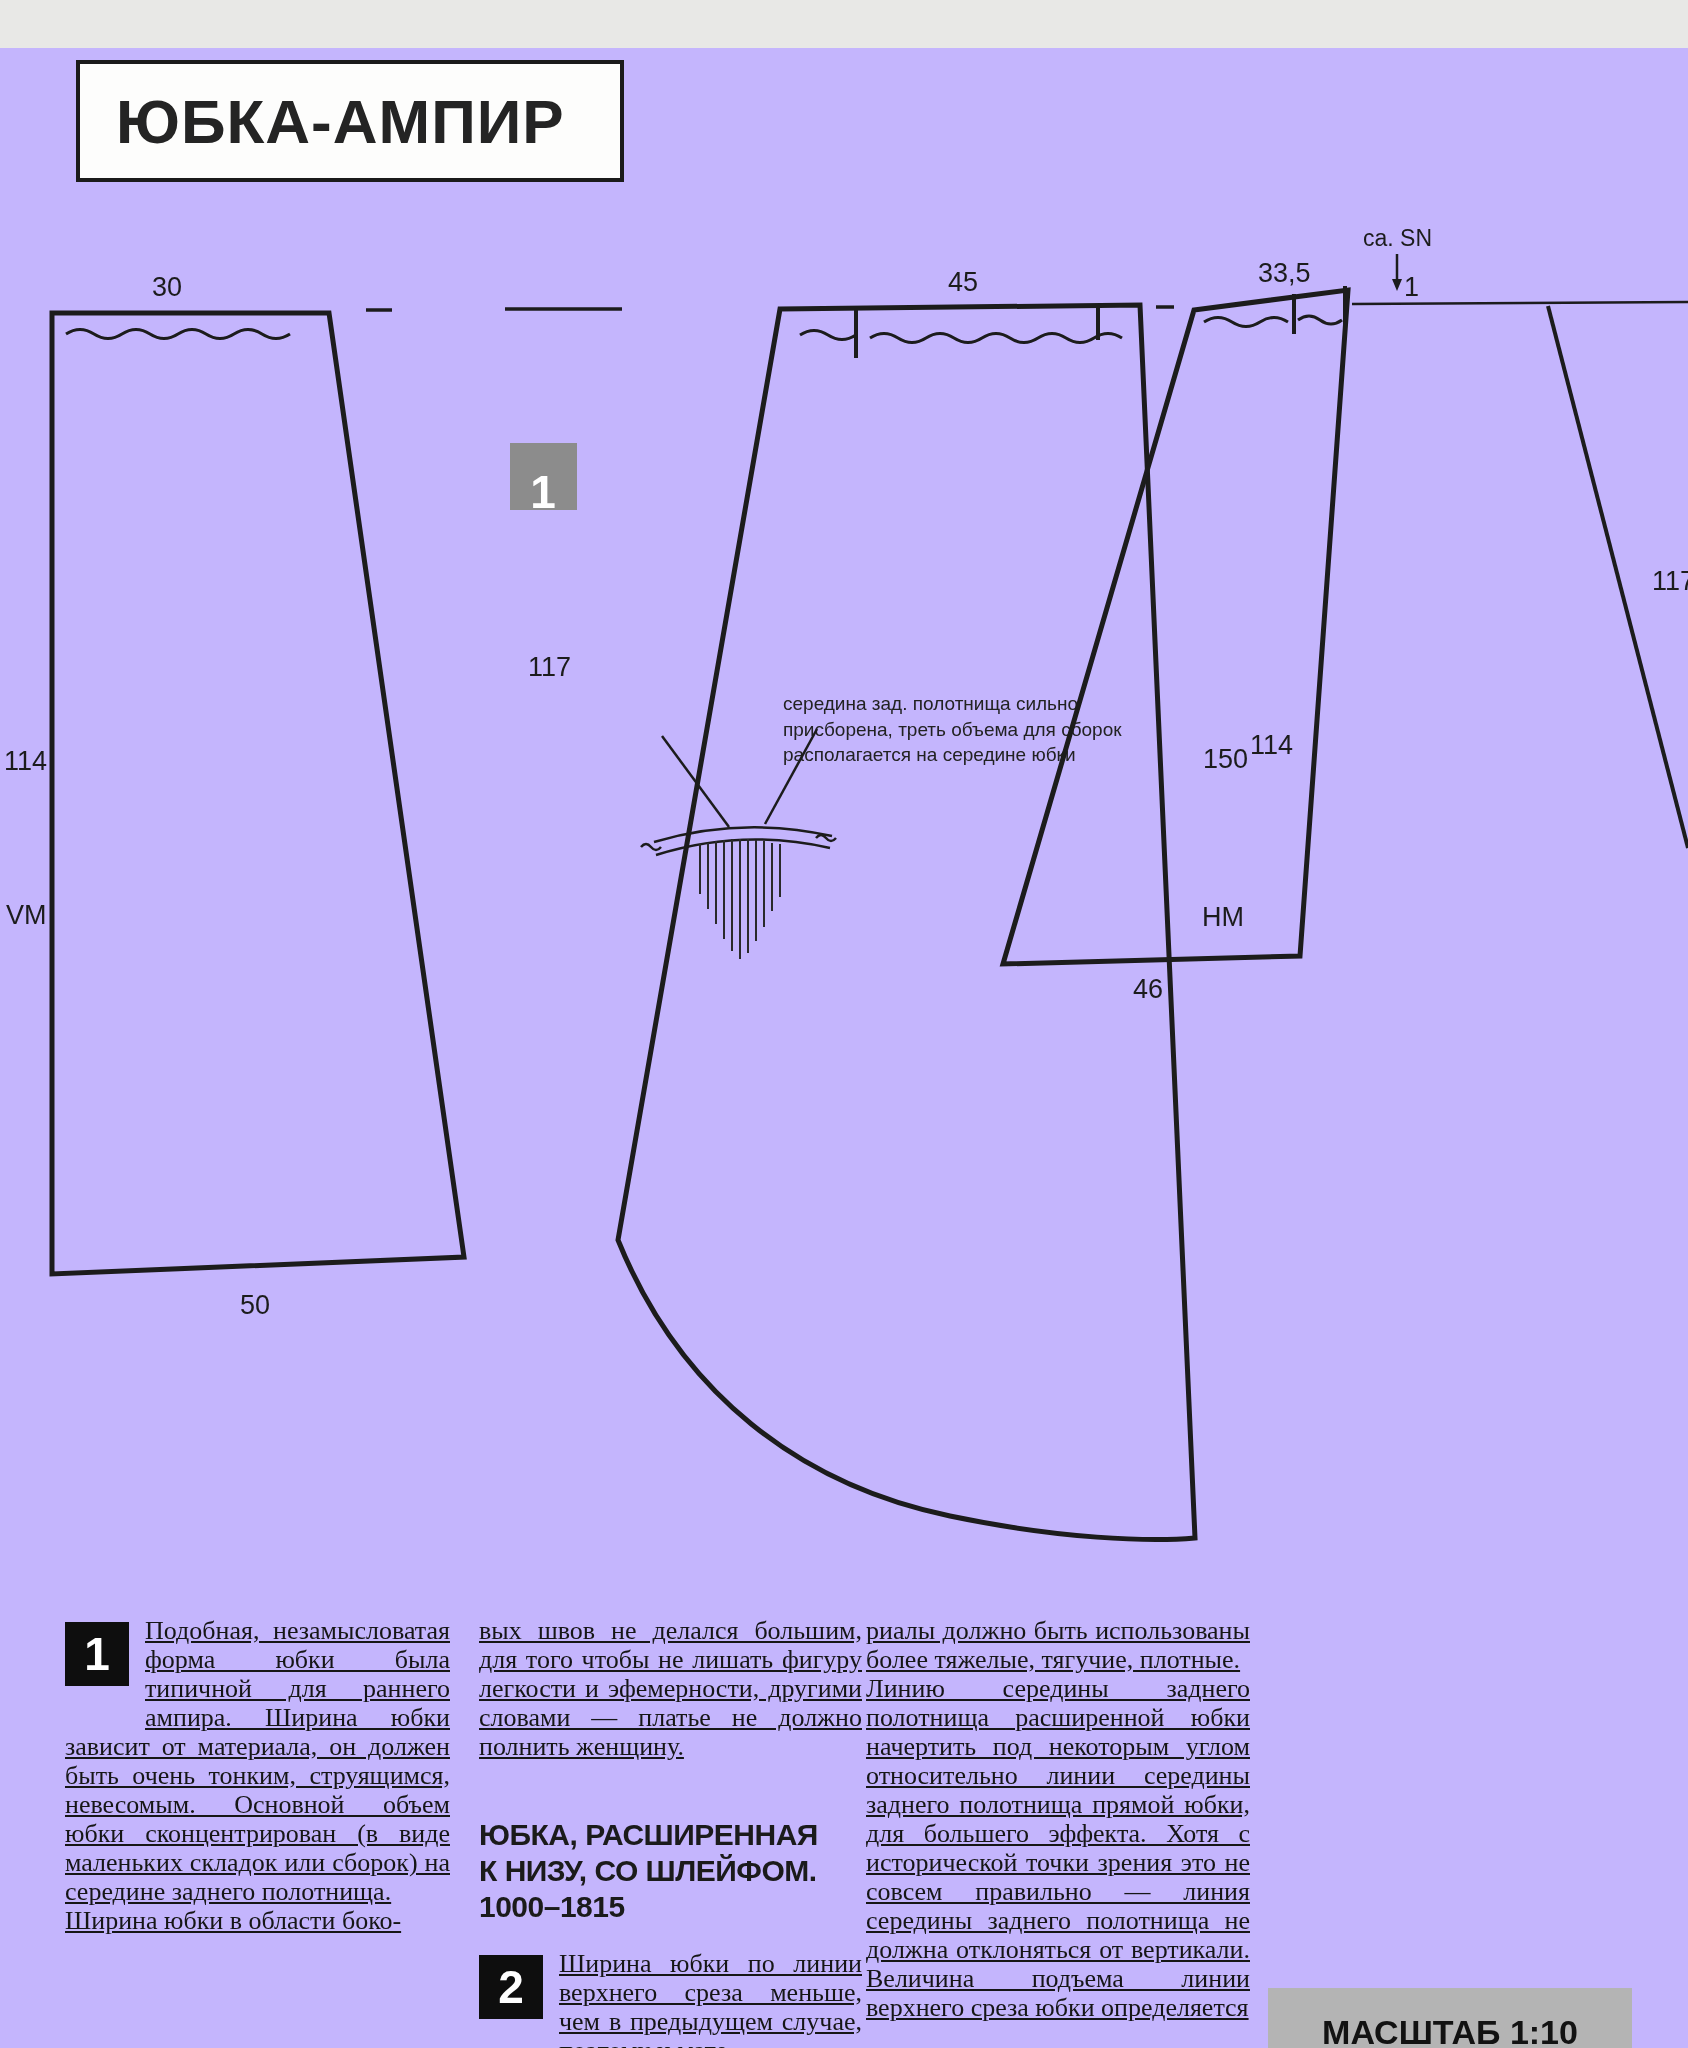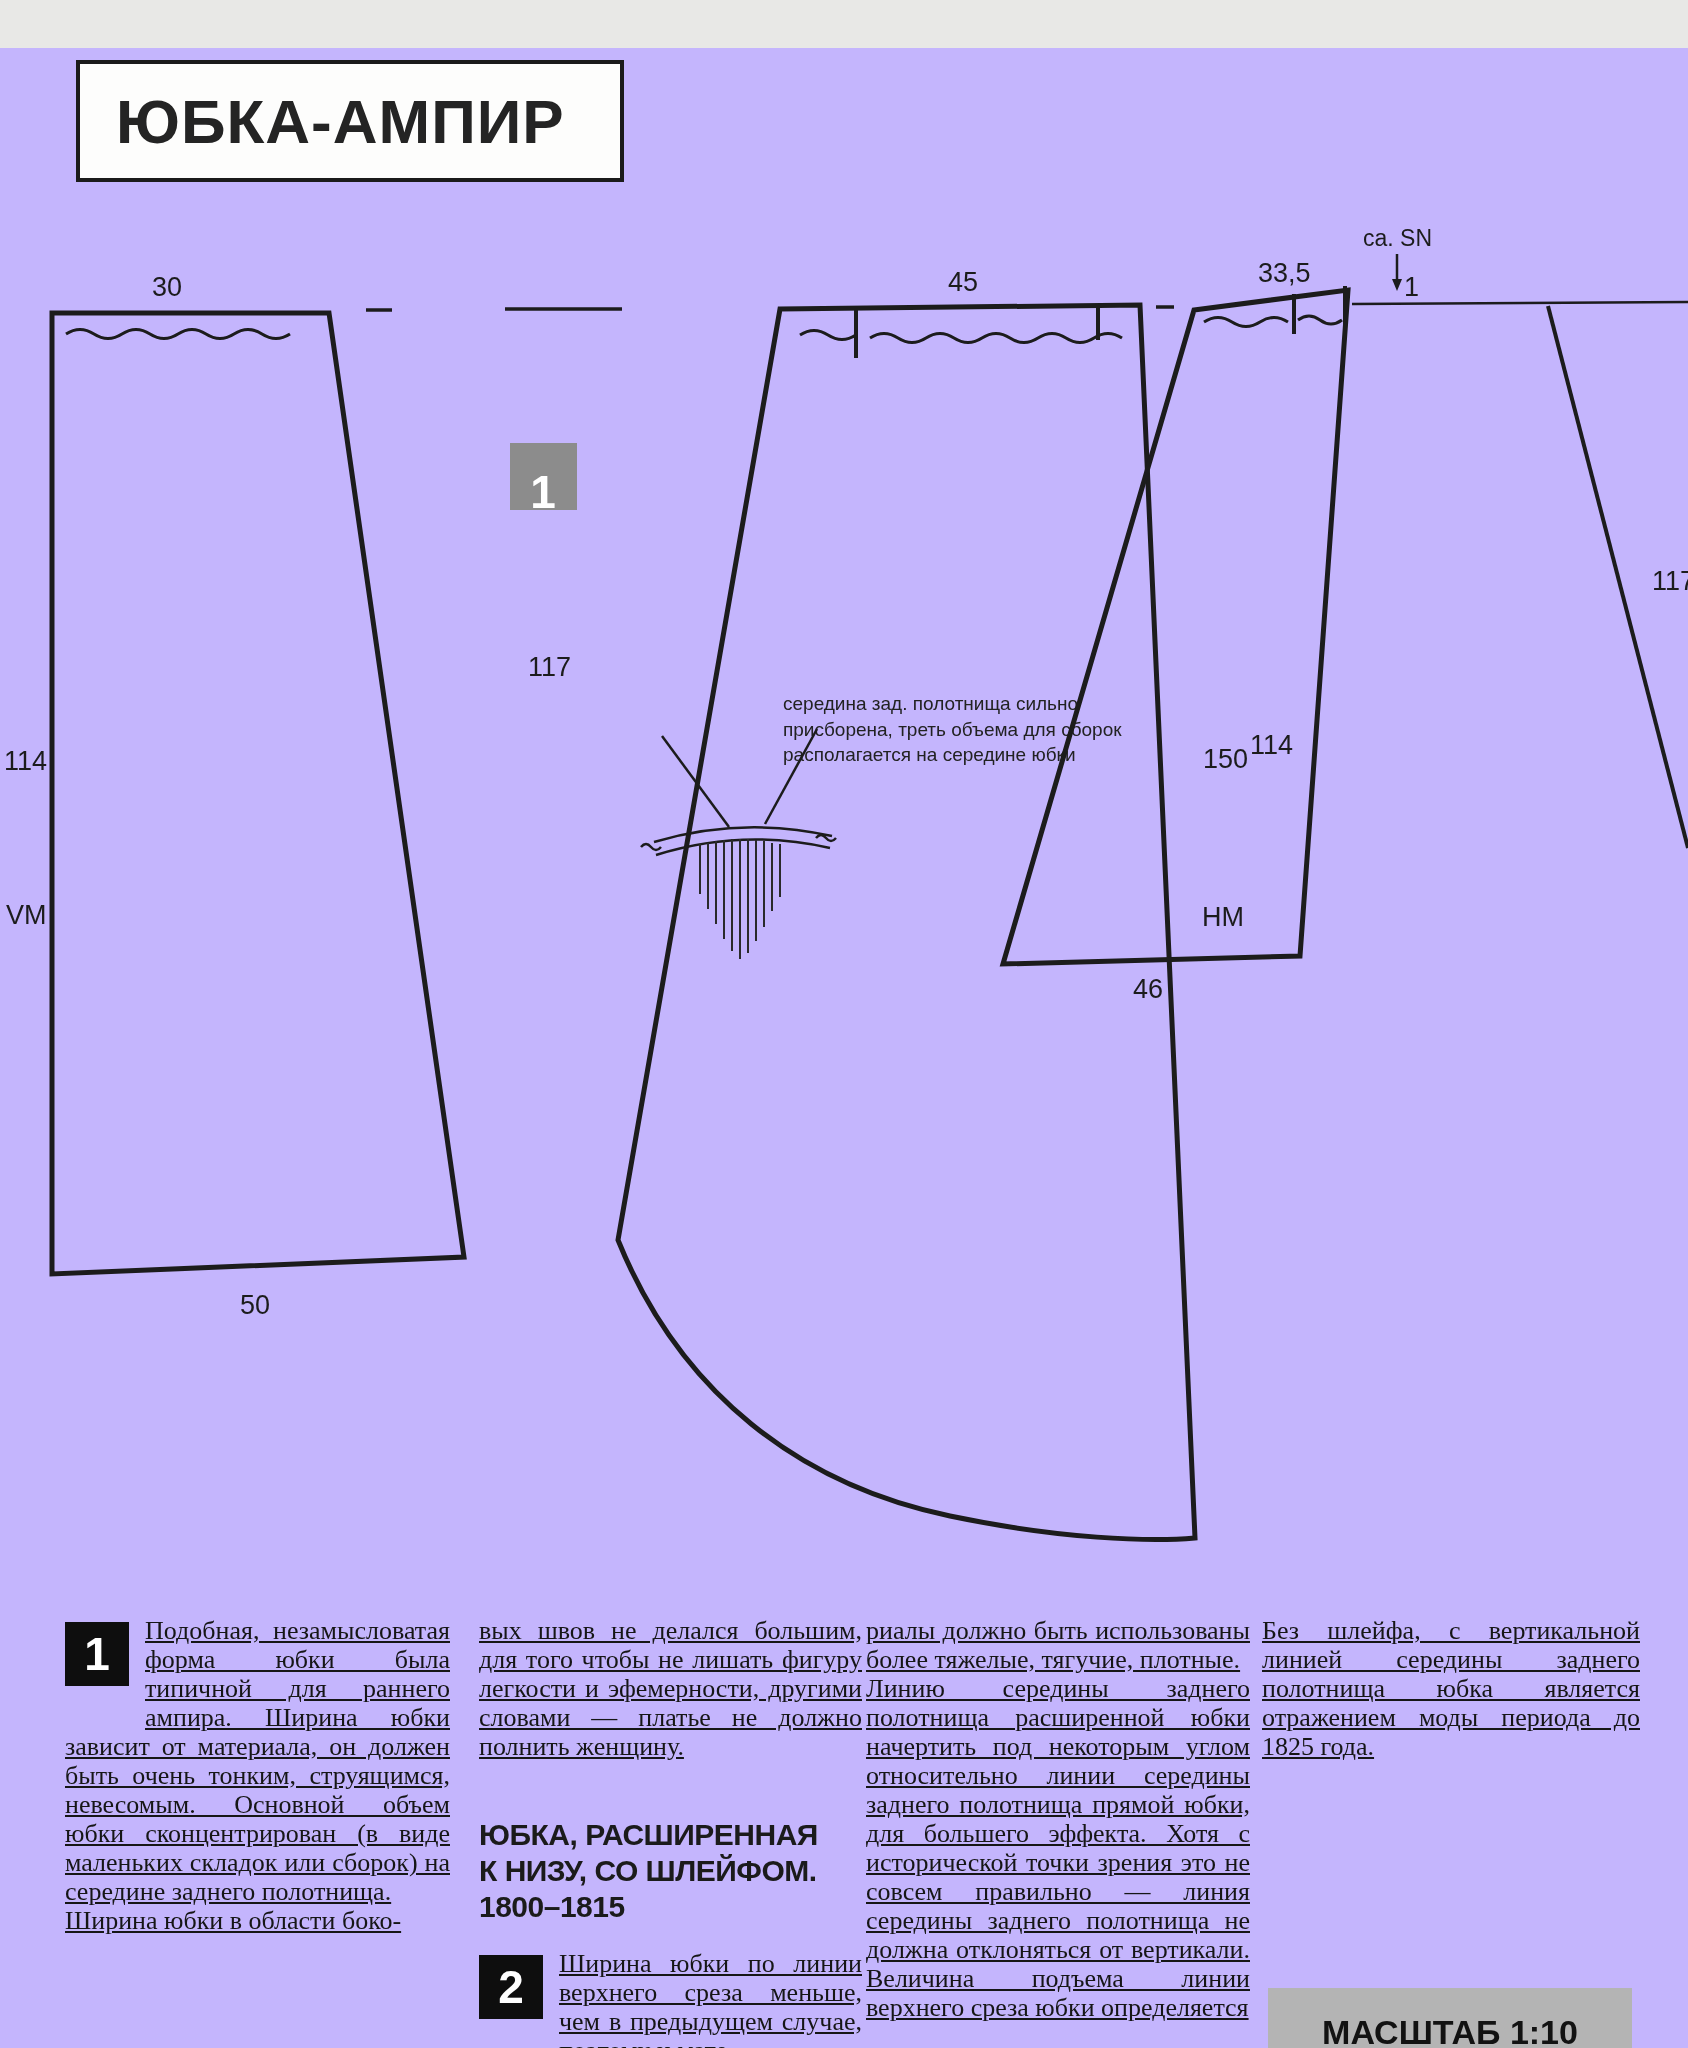--- a/index.html
+++ b/index.html
@@ -143,7 +143,6 @@
   </div>
 
   <div class="col col4" style="left:1262px;width:378px;">
-    <p><span>Без шлейфа, с вертикальной линией середины заднего полотнища юбка является отражением моды периода до 1825 года.</span></p>
   </div>
 
   <div class="scalebox">

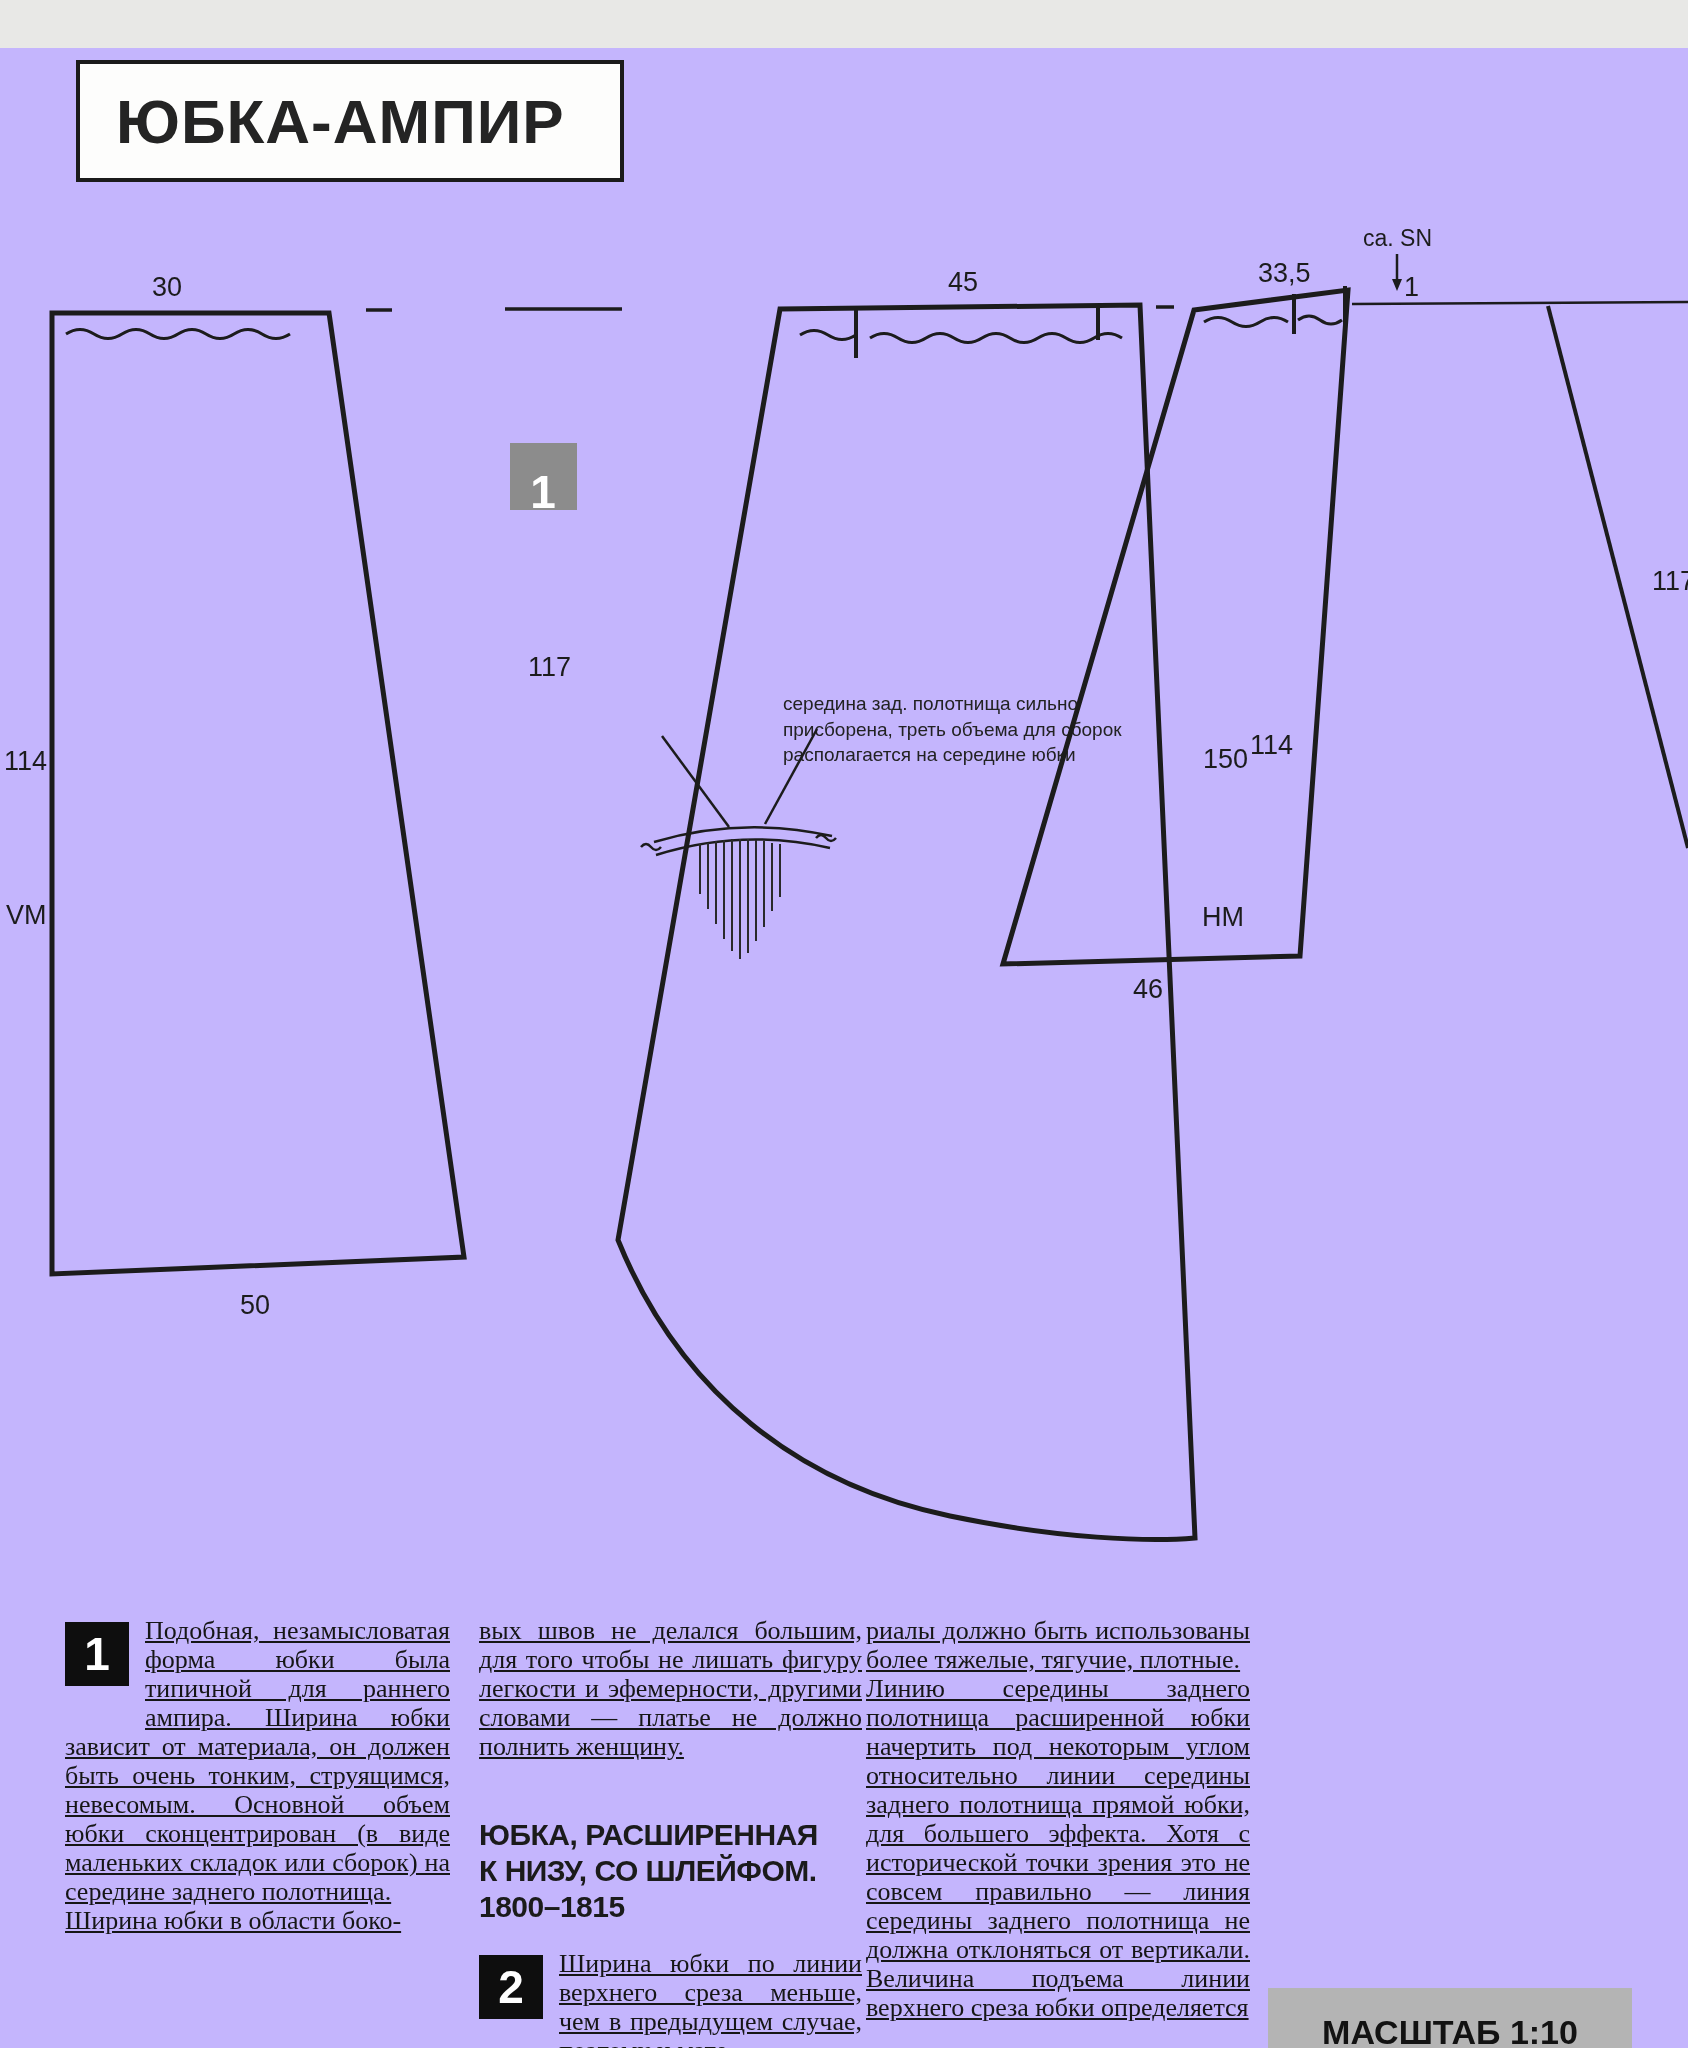--- a/index.html
+++ b/index.html
@@ -133,7 +133,7 @@
     <p><span>вых швов не делался большим, для того чтобы не лишать фигуру легкости и эфемерности, другими словами — платье не должно полнить женщину.</span></p>
     <h2 class="head">ЮБКА, РАСШИРЕННАЯ
 К НИЗУ, СО ШЛЕЙФОМ.
-1800–1815</h2>
+1000–1815</h2>
     <p><span class="numbox">2</span><span>Ширина юбки по линии верхнего среза меньше, чем в предыдущем случае, поэтому и мате-</span></p>
   </div>
 

